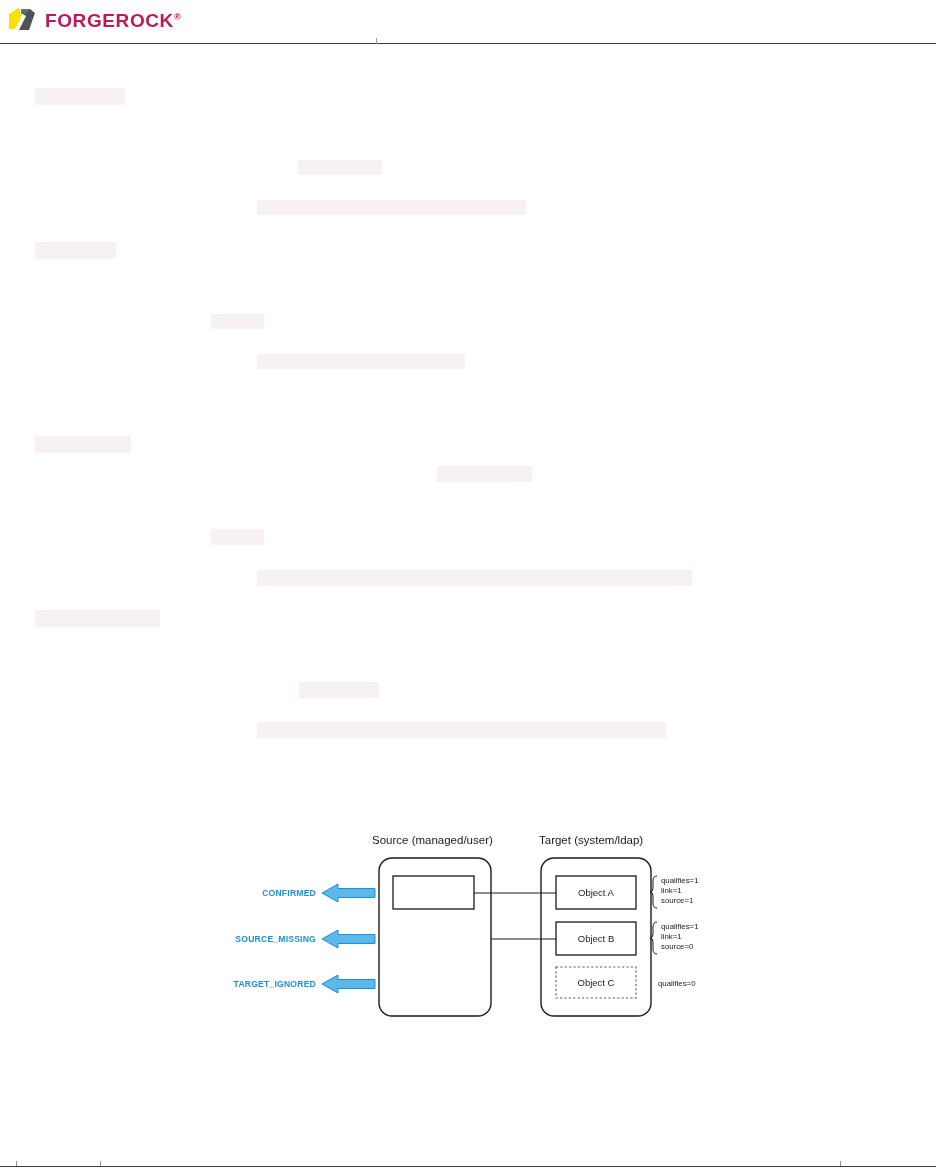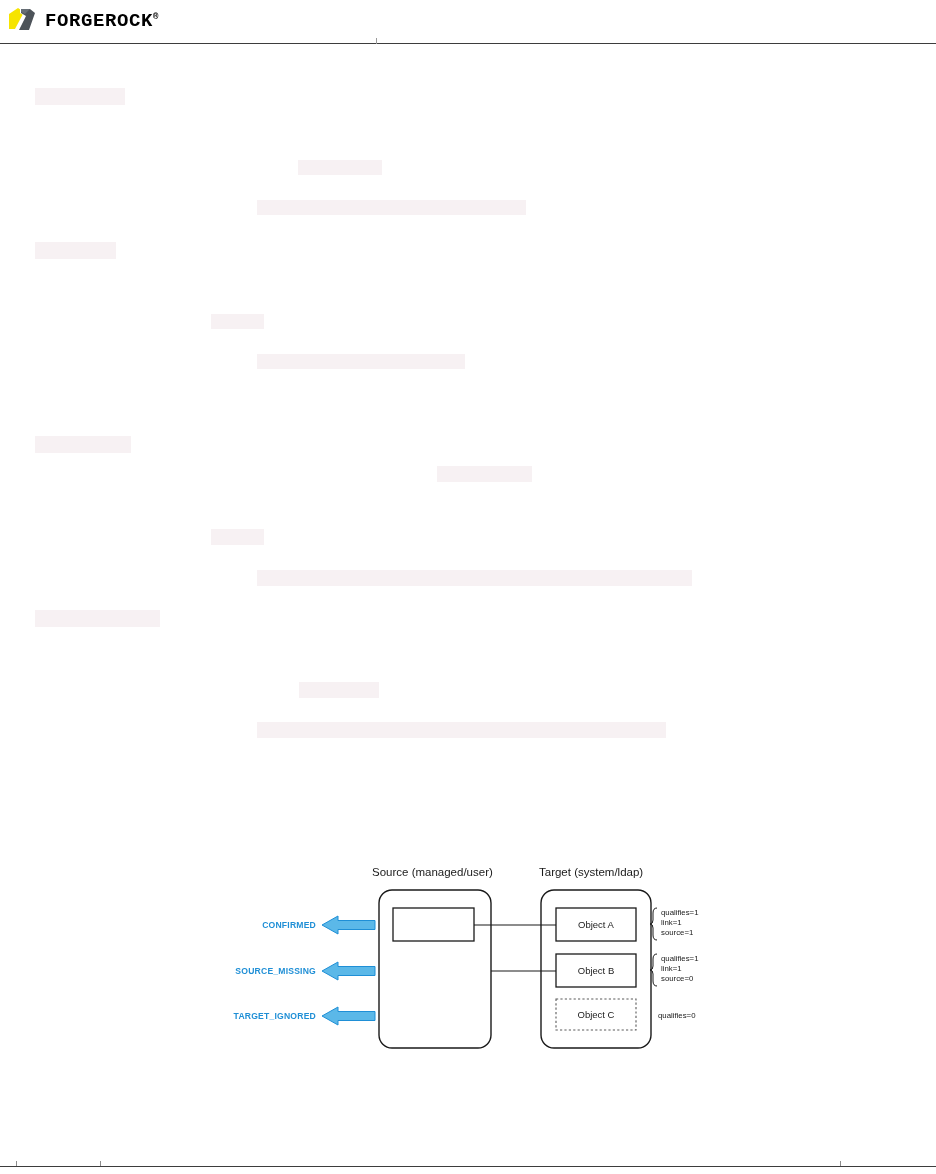--- a/index.html
+++ b/index.html
@@ -36,10 +36,9 @@
     font-size: 19px;
     font-weight: bold;
     letter-spacing: 0.6px;
-    color: #000000;
+    color: #be185d;
     position: relative;
     white-space: nowrap;
-    font-family: Liberation Mono, monospace;
   }
   #logo-wordmark .tm {
     font-size: 9px;

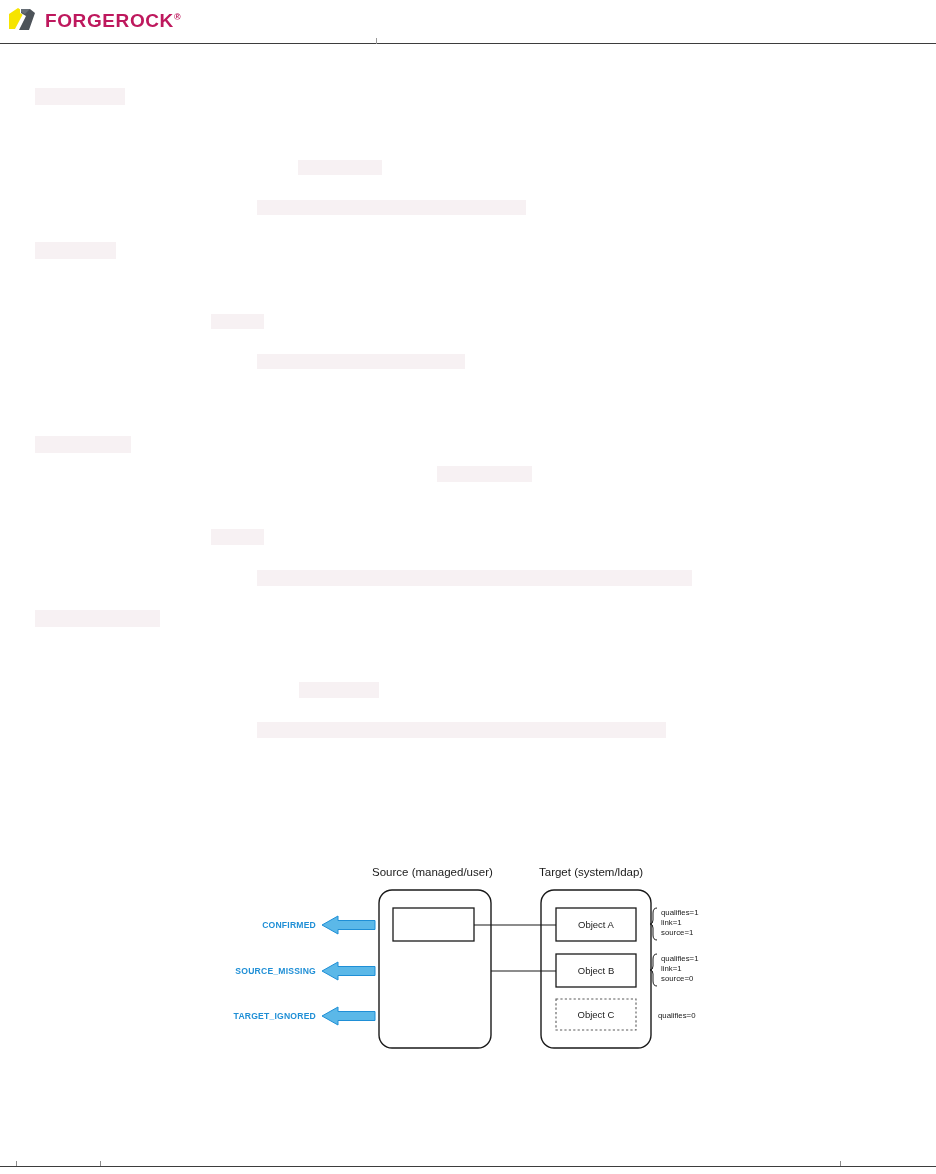--- a/index.html
+++ b/index.html
@@ -81,7 +81,7 @@
   
   #sync-diagram {
     position: absolute;
-    left: 220px; top: 856px;
+    left: 220px; top: 824px;
     width: 500px; height: 220px;
   }
   #sync-diagram svg { display: block; }

